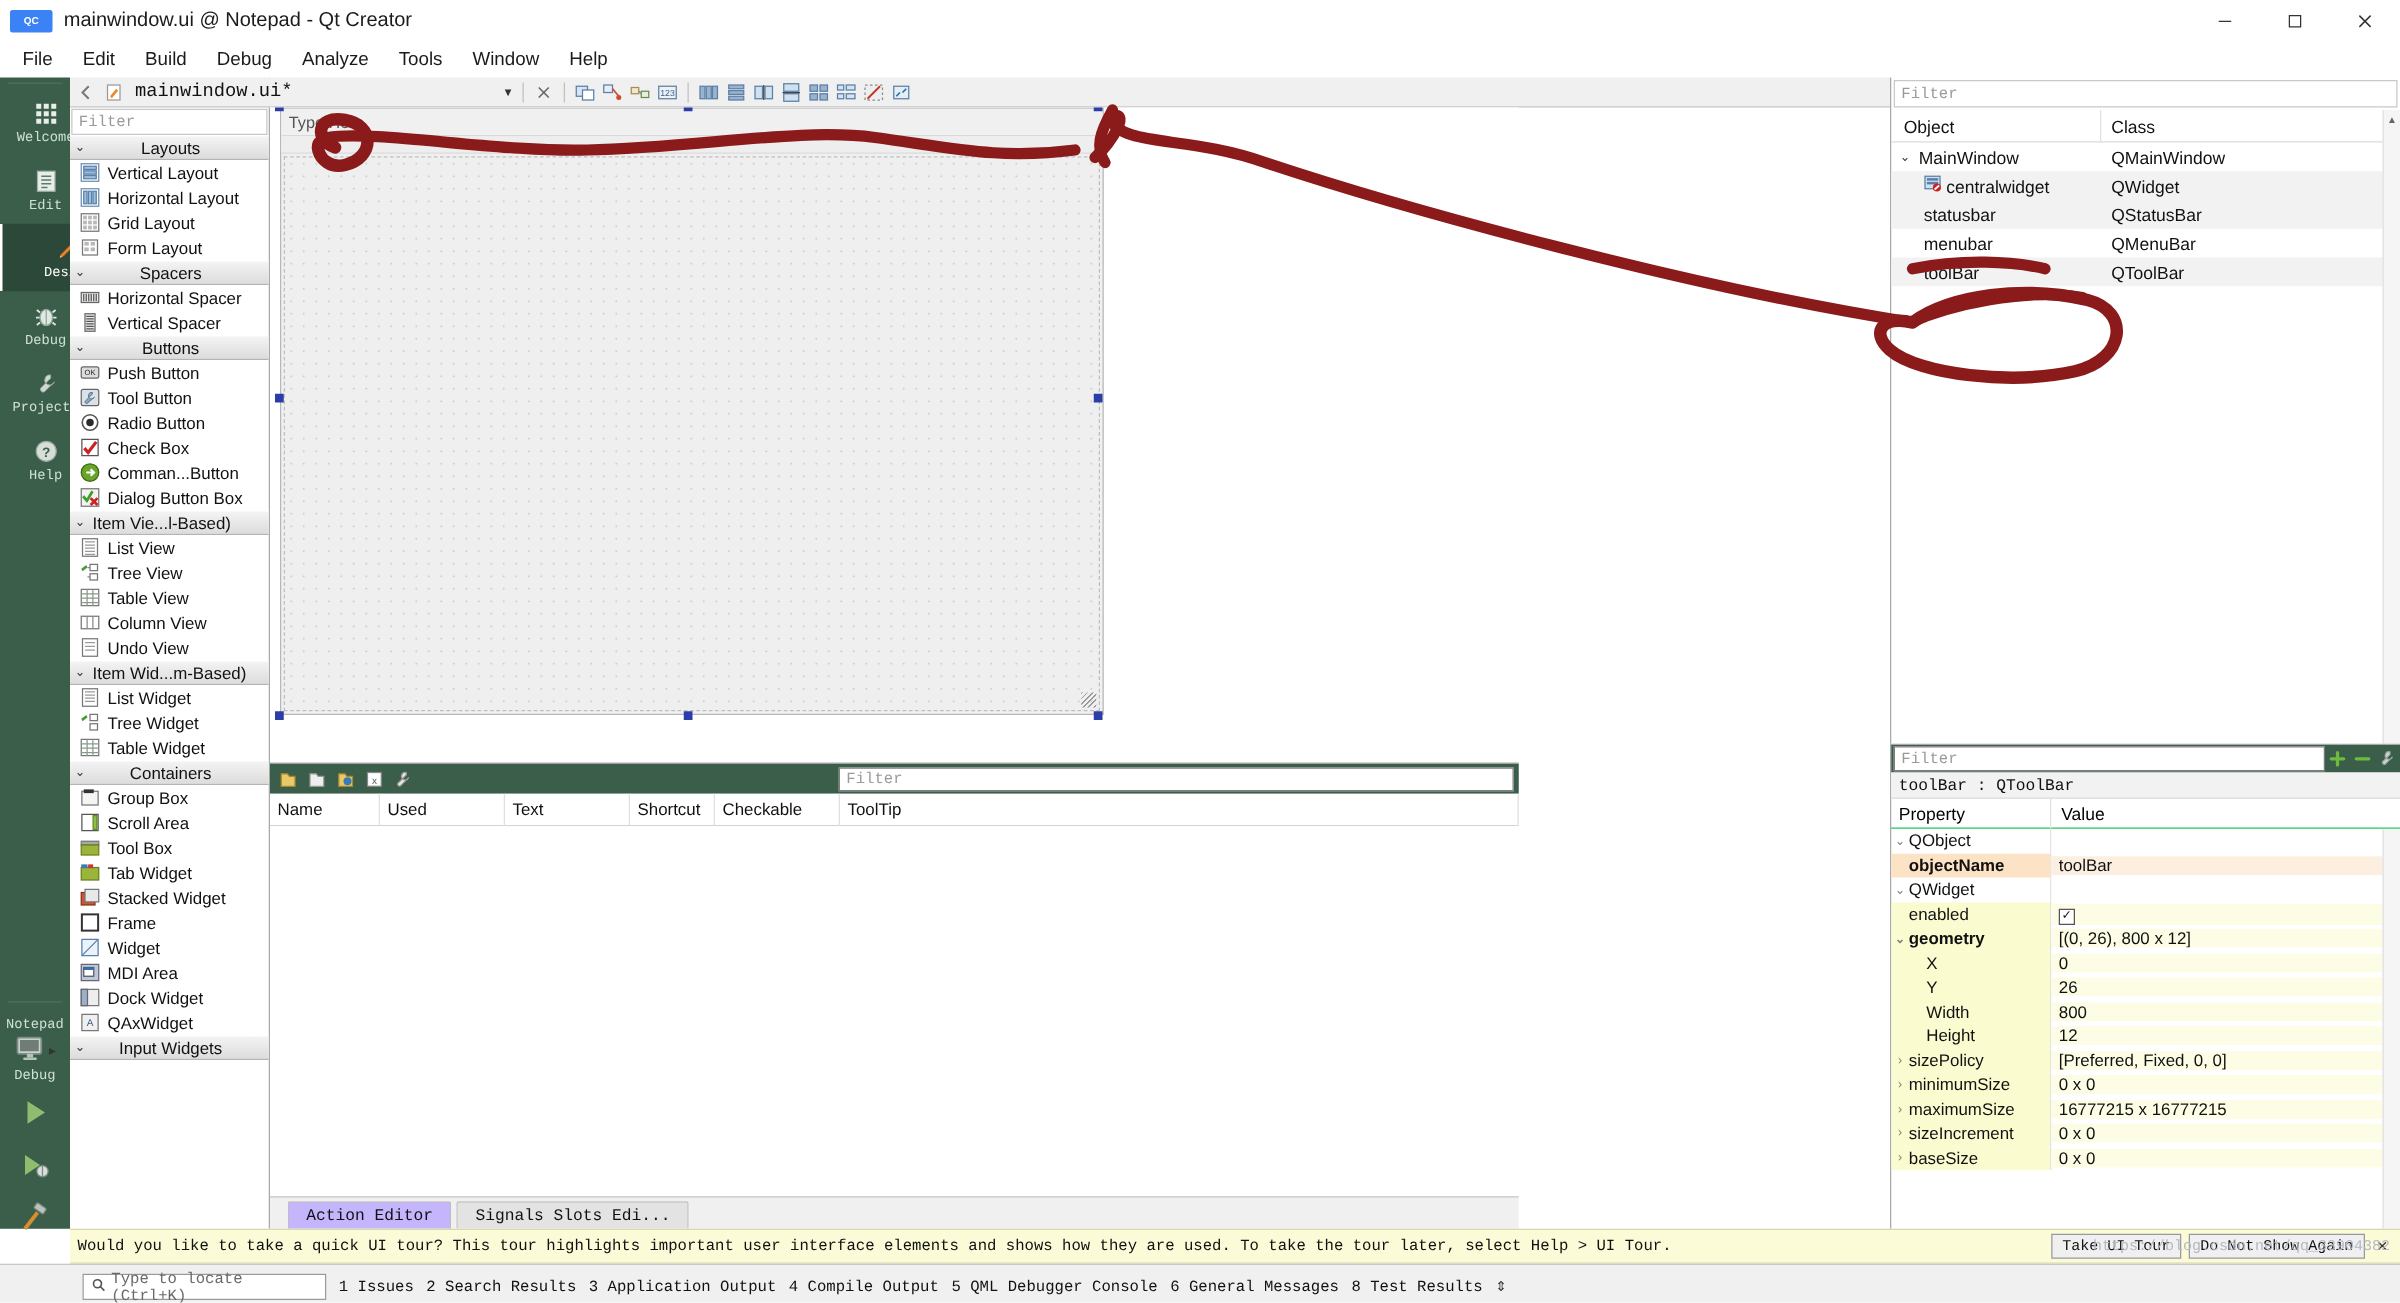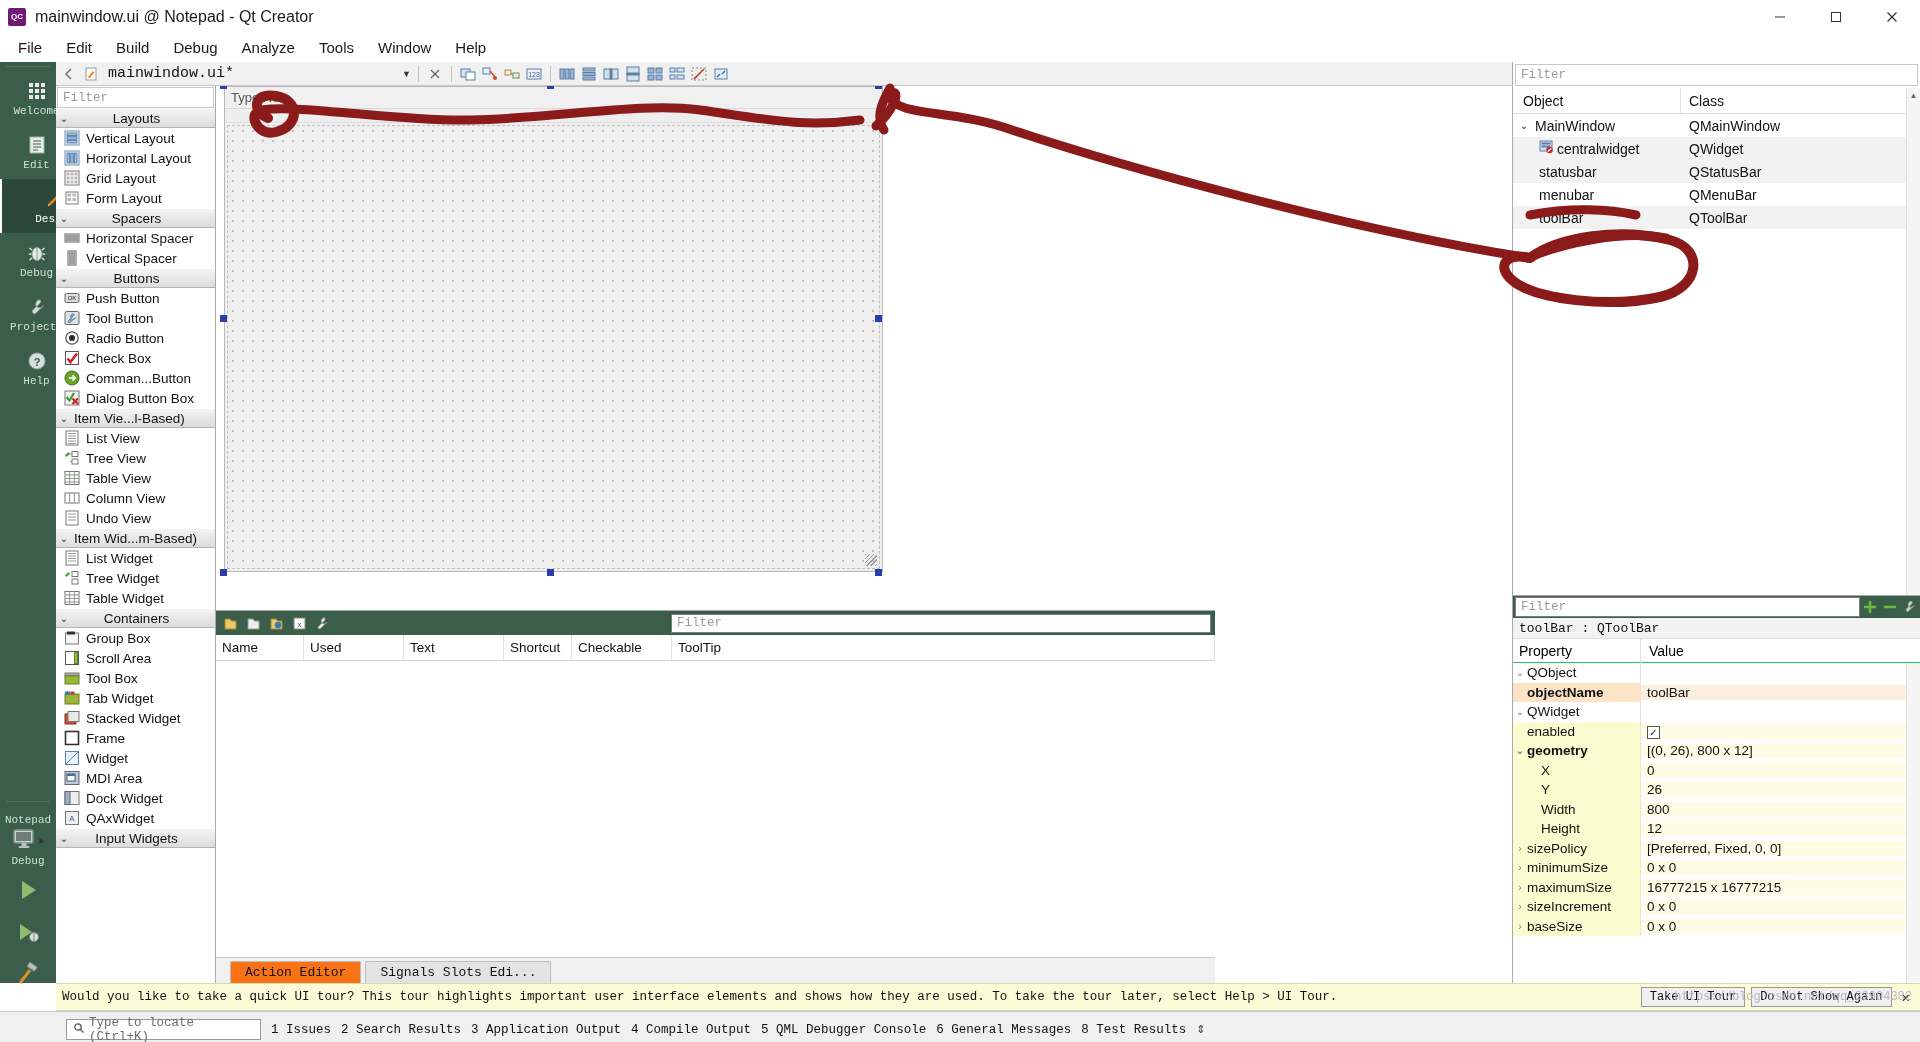--- a/index.html
+++ b/index.html
@@ -18,8 +18,8 @@
     background: #ffffff; display: flex; align-items: center;
   }
   .titlebar .app-icon {
-    width: 18px; height: 18px; margin-left: 8px; margin-right: 9px;
-    background: #701a75; border-radius: 2px;
+    width: 34px; height: 18px; margin-left: 8px; margin-right: 9px;
+    background: #3b82f6; border-radius: 2px;
     color: #fff; font-size: 8px; font-weight: bold;
     display: flex; align-items: center; justify-content: center;
     font-family: "Liberation Sans", sans-serif;

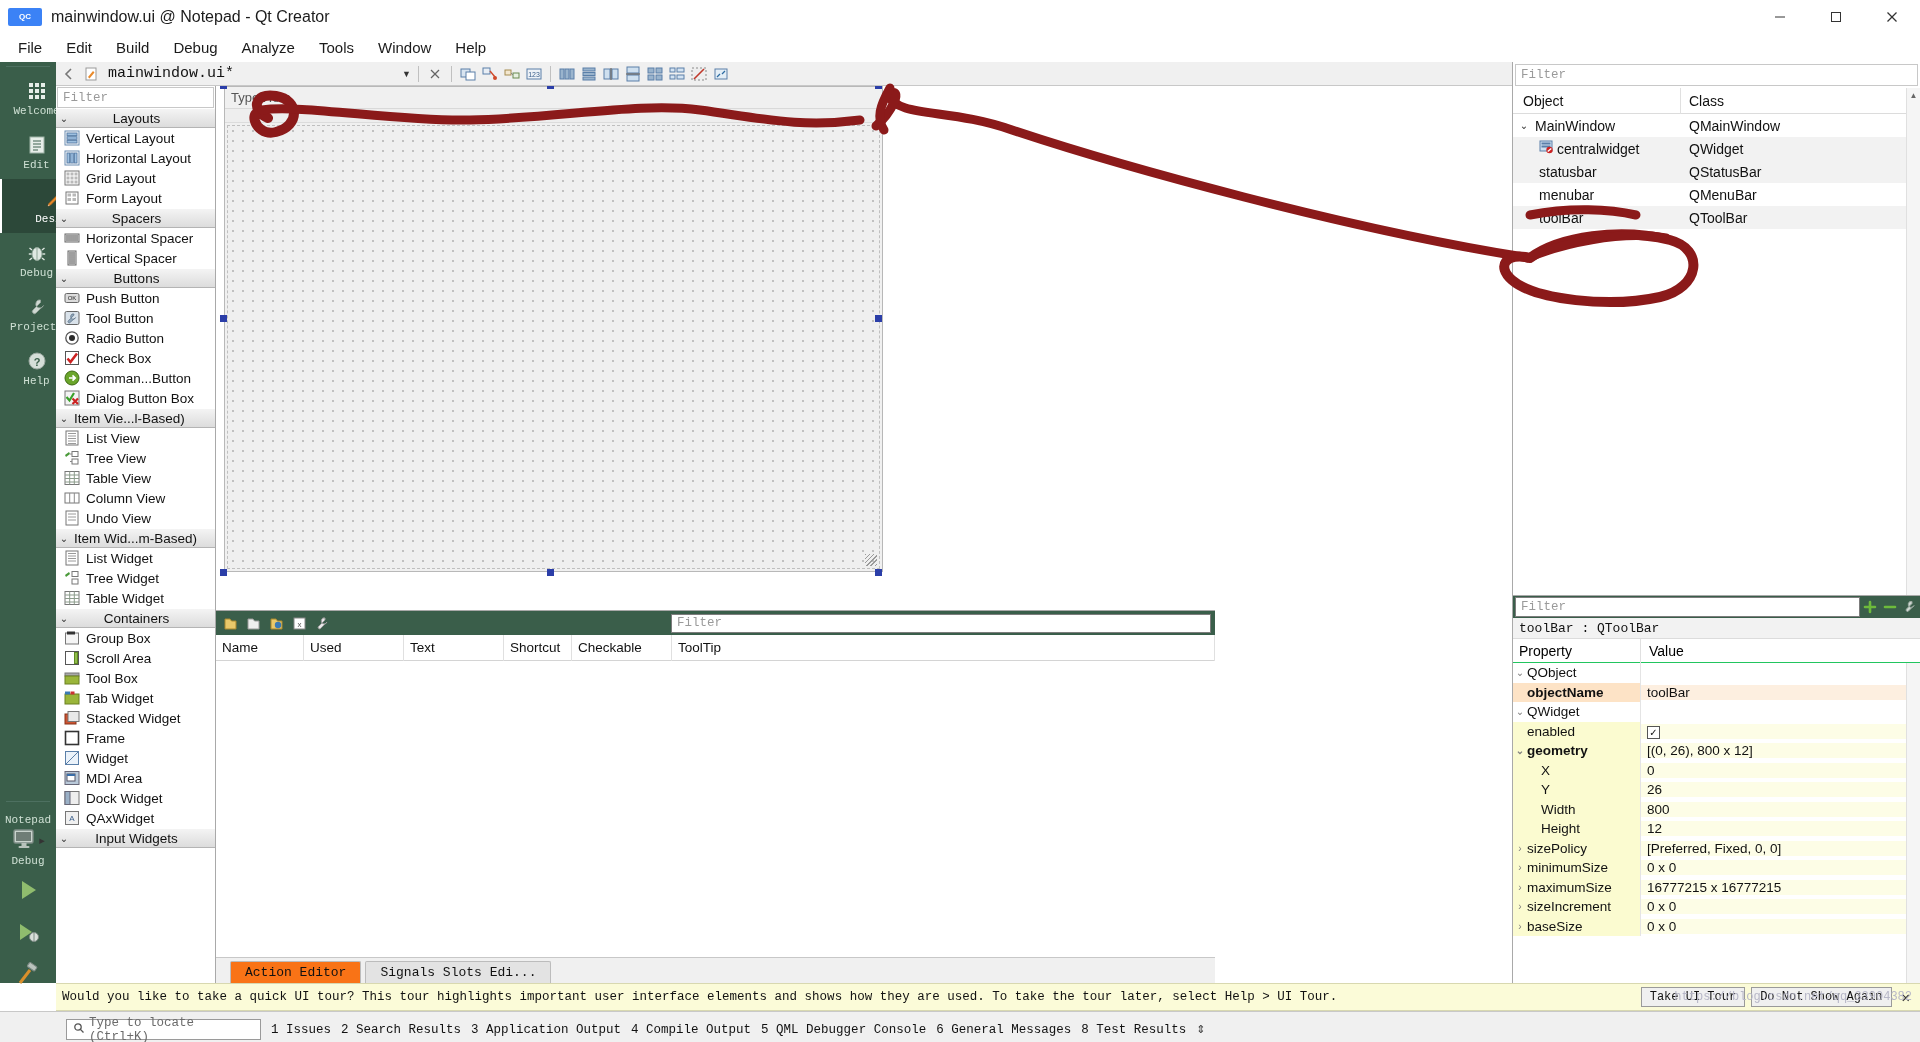--- a/index.html
+++ b/index.html
@@ -169,7 +169,7 @@
     border: 1px solid #bcbcbc; border-bottom: none; background: #e3e3e3;
     border-radius: 2px 2px 0 0;
   }
-  .ae-tab.active { background: #f97316; text-align: center; }
+  .ae-tab.active { background: #c4b5fd; text-align: center; }
 
   
   .objtree {

